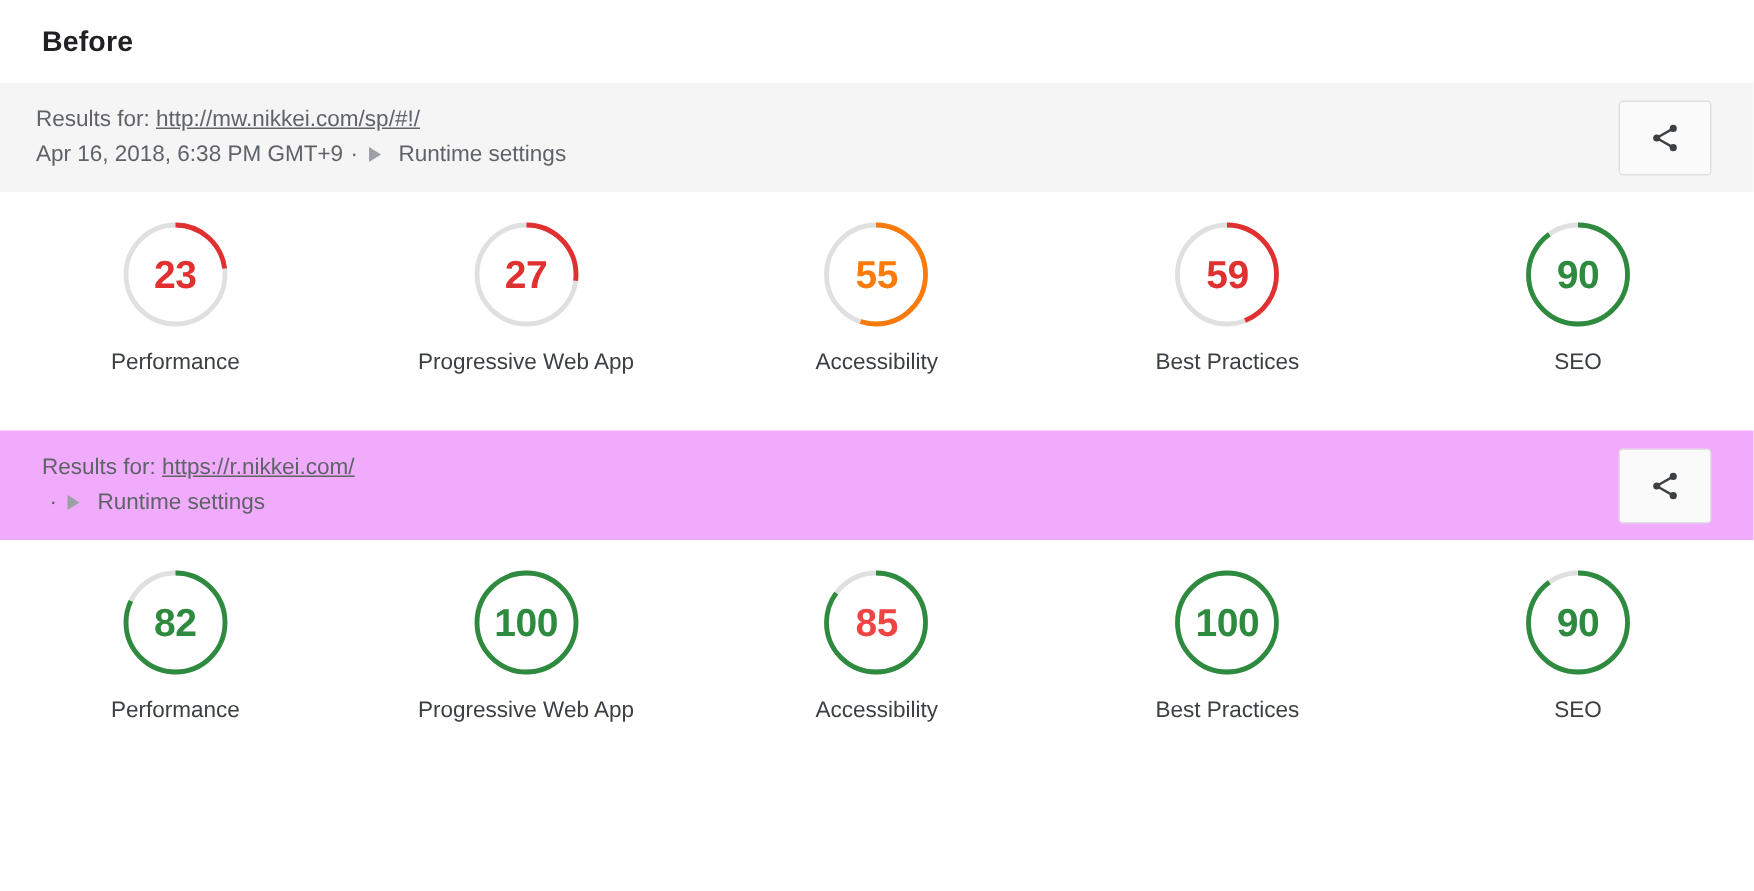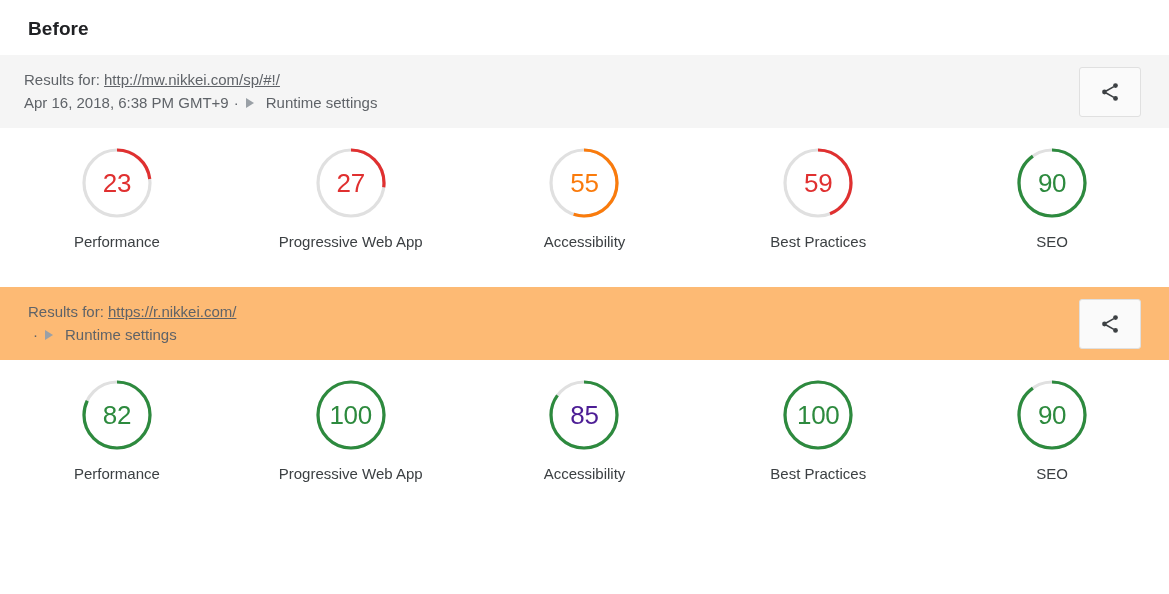--- a/index.html
+++ b/index.html
@@ -88,7 +88,7 @@
     left:0;right:0;top:0;bottom:0;
     display:flex;align-items:center;justify-content:center;
     font-size:26px;
-    font-weight:400;
+    font-weight:700;
     letter-spacing:-.3px;
   }
   .gauge-label{

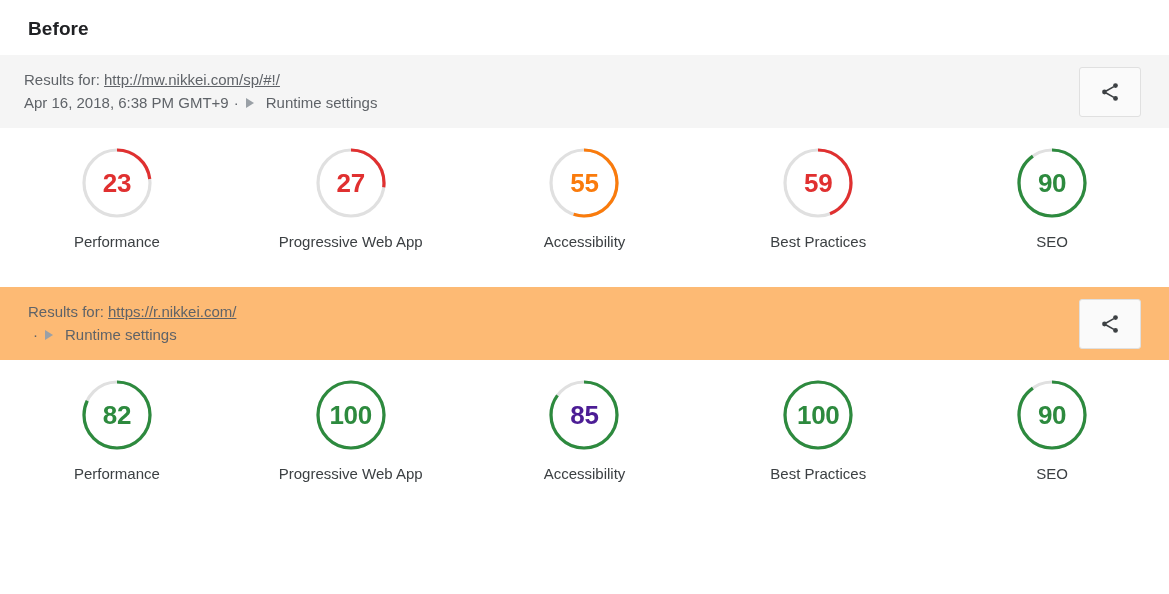--- a/index.html
+++ b/index.html
@@ -188,7 +188,7 @@
 
   <div style="padding-top:22px;">
 
-    <div class="header-bar" style="margin-top: 15px; background: #fdba74;">
+    <div class="header-bar" style="margin-top: 15px; background: #f0abfc;">
       <div class="hdr-line1">
         <span>Results for:</span>
         <span class="hdr-link">https://r.nikkei.com/</span>

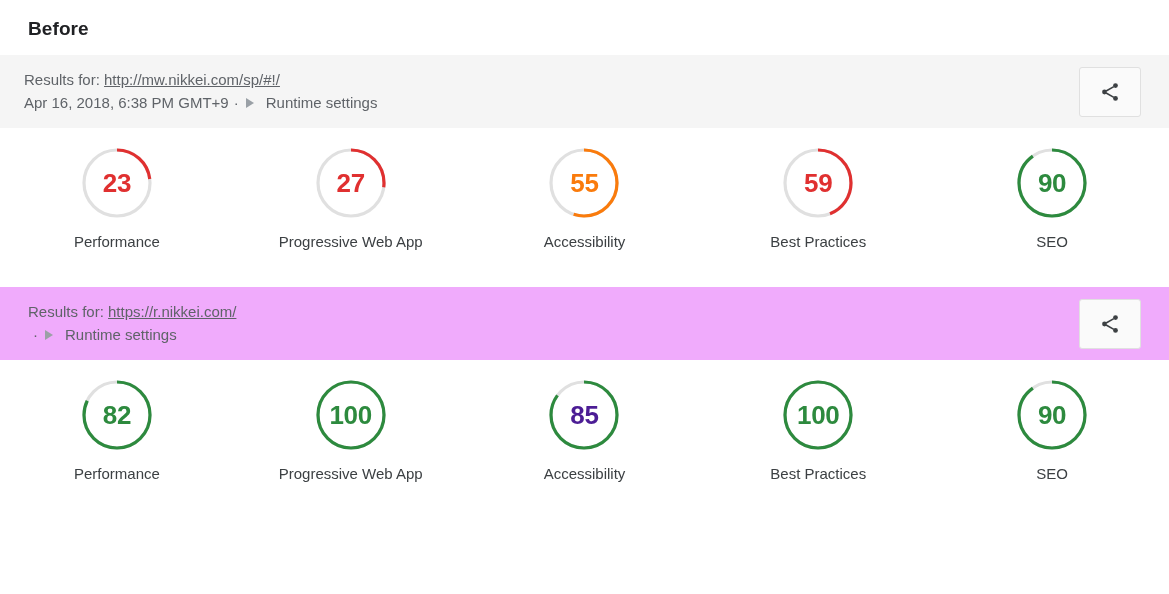--- a/index.html
+++ b/index.html
@@ -238,7 +238,7 @@
             <circle class="trk" cx="37" cy="37" r="33" fill="none" stroke-width="3.2" stroke="#e0e0e0"></circle>
             <circle class="arc" cx="37" cy="37" r="33" fill="none" stroke-width="3.2" stroke-linecap="butt" transform="rotate(-90 37 37)" stroke="#2d8a3e" stroke-dasharray="176.24334786638738 207.34511513692635"></circle>
           </svg>
-          <div class="gauge-num" style="color: #4c1d95;">85</div>
+          <div class="gauge-num" style="color: #ef4444;">85</div>
         </div>
         <div class="gauge-label">Accessibility</div>
       </div>

